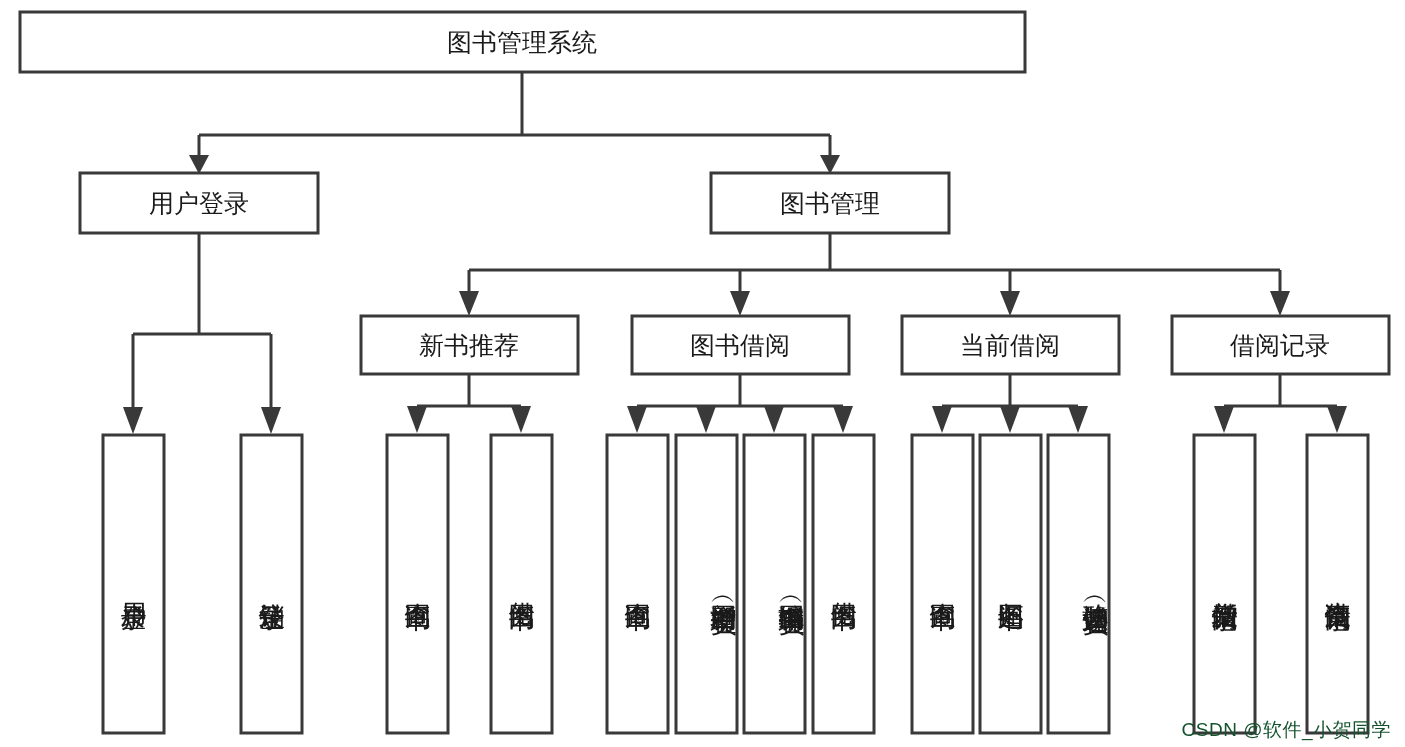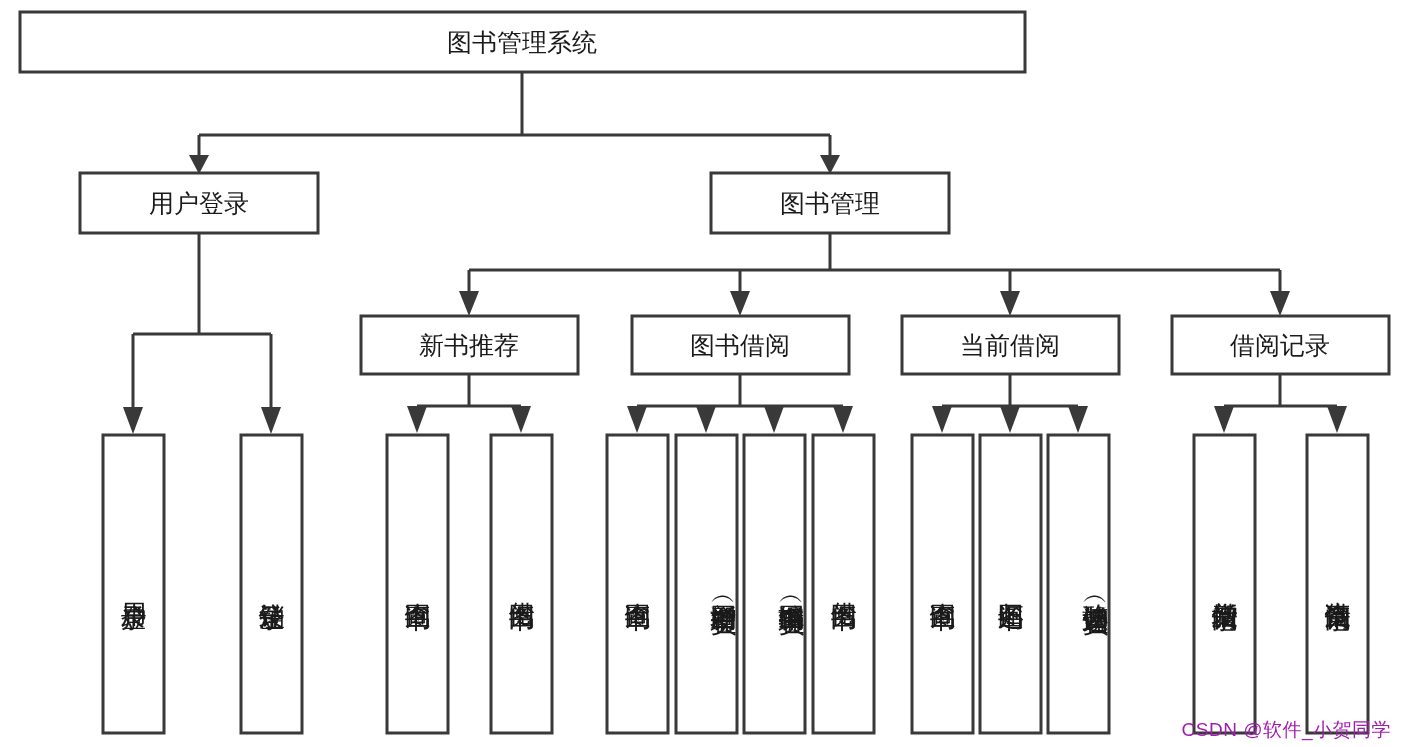--- a/index.html
+++ b/index.html
@@ -68,7 +68,7 @@
     bottom: 4px;
     font-family: "Liberation Sans", "DejaVu Sans", sans-serif;
     font-size: 19px;
-    color: #a21caf;
+    color: #14532d;
     white-space: nowrap;
     letter-spacing: 0.5px;
   }

